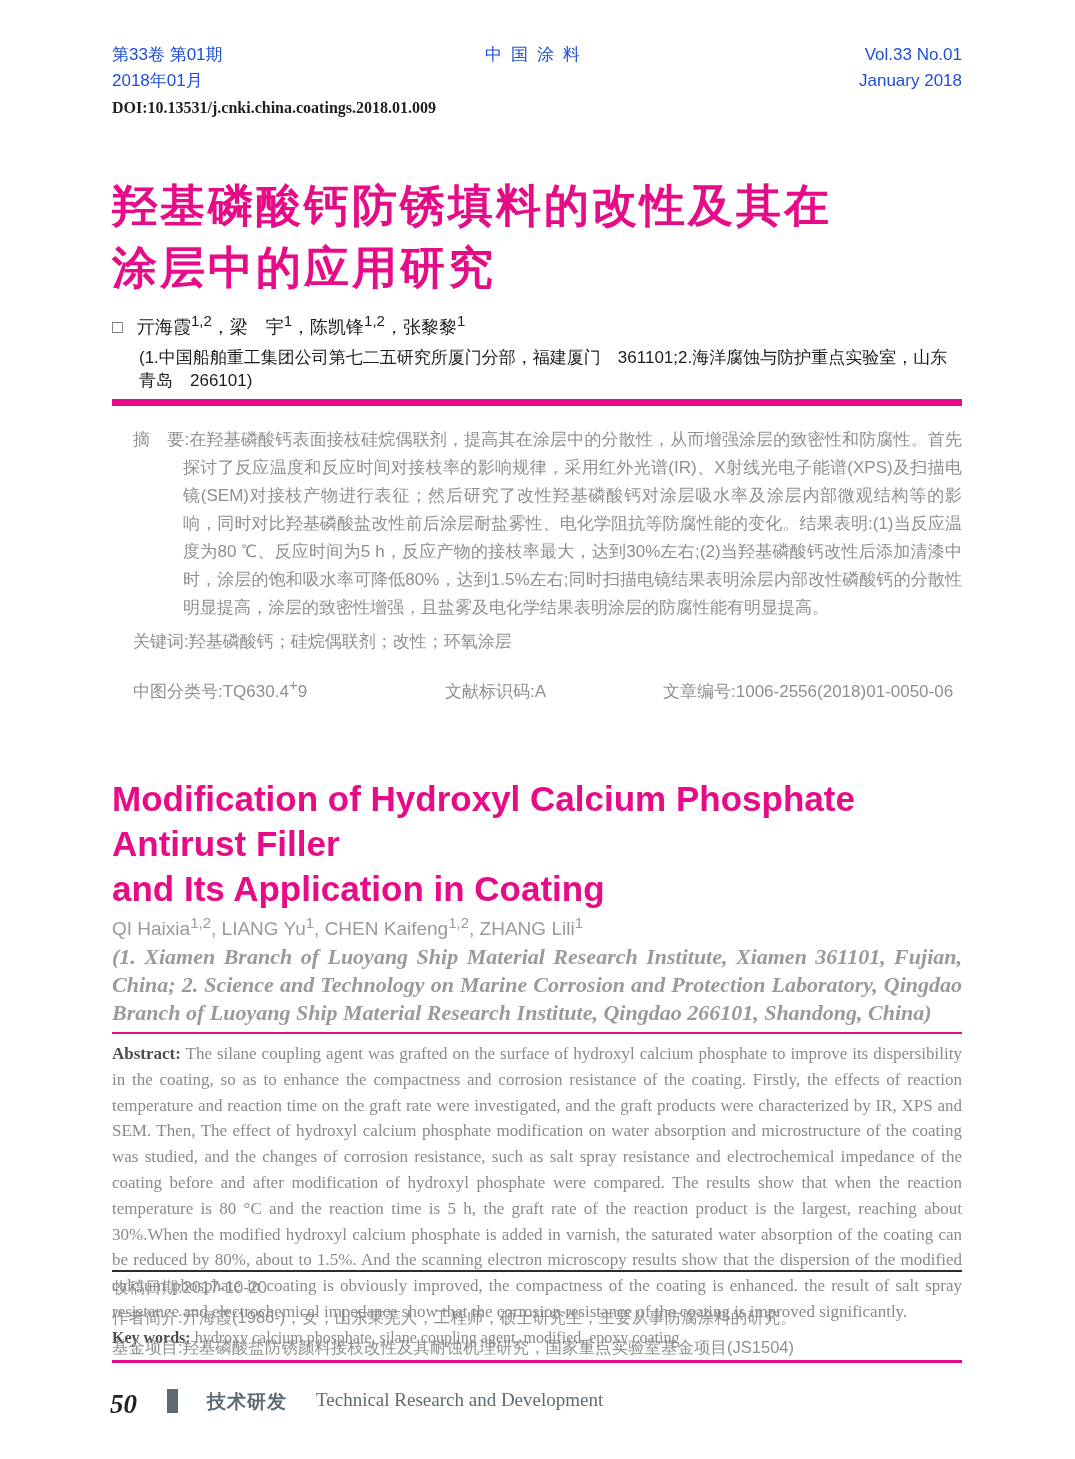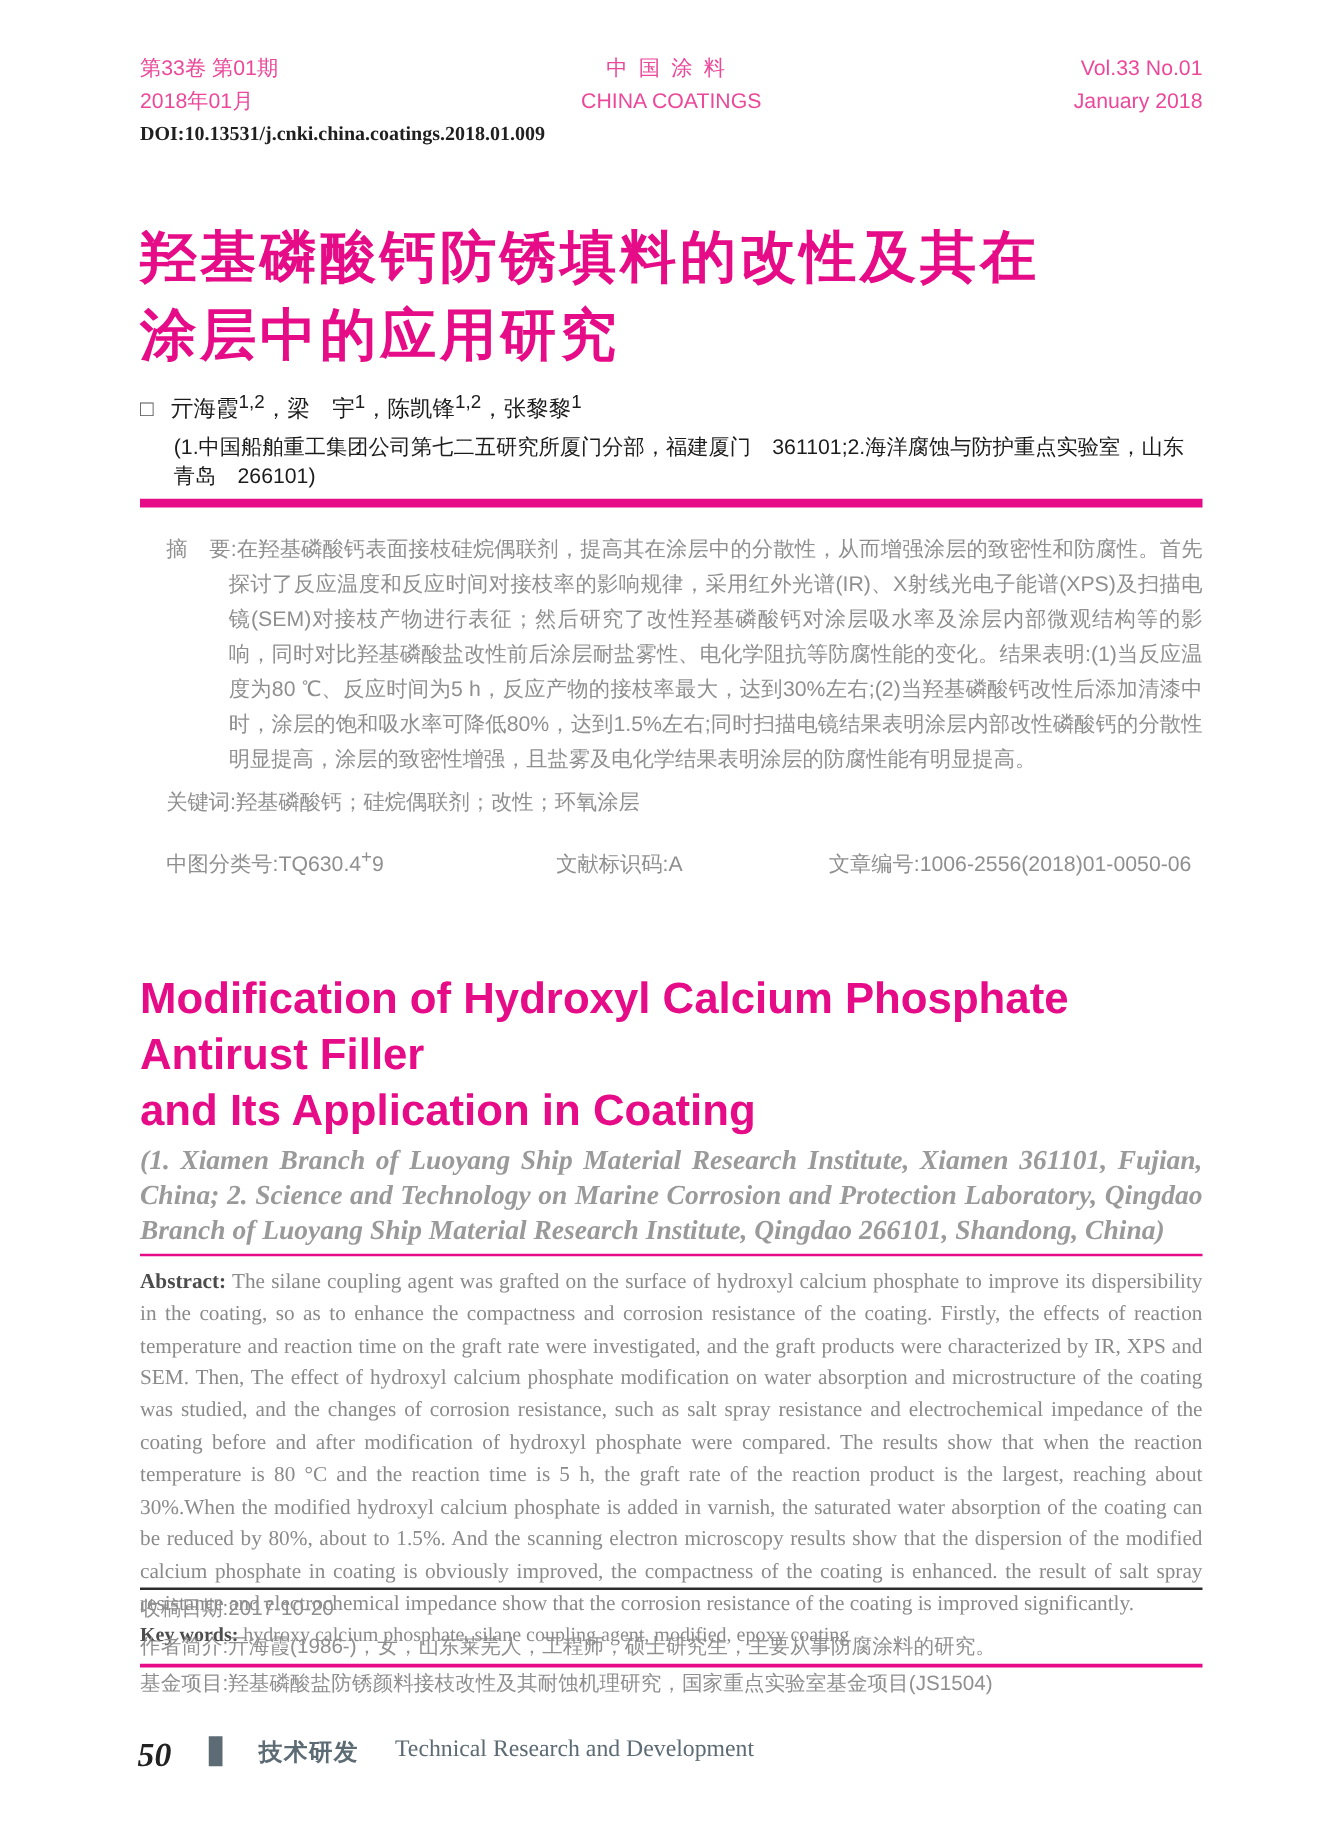--- a/index.html
+++ b/index.html
@@ -16,7 +16,7 @@
   .page{padding:42px 113px 0 112px;}
 
   
-  .masthead{display:flex;color:#ec4899;font-size:17px;line-height:26px;}
+  .masthead{display:flex;color:#1d4ed8;font-size:17px;line-height:26px;}
   .mh-left{flex:1;text-align:left;}
   .mh-center{flex:1.3;text-align:center;}
   .mh-center .cn{letter-spacing:9px;}

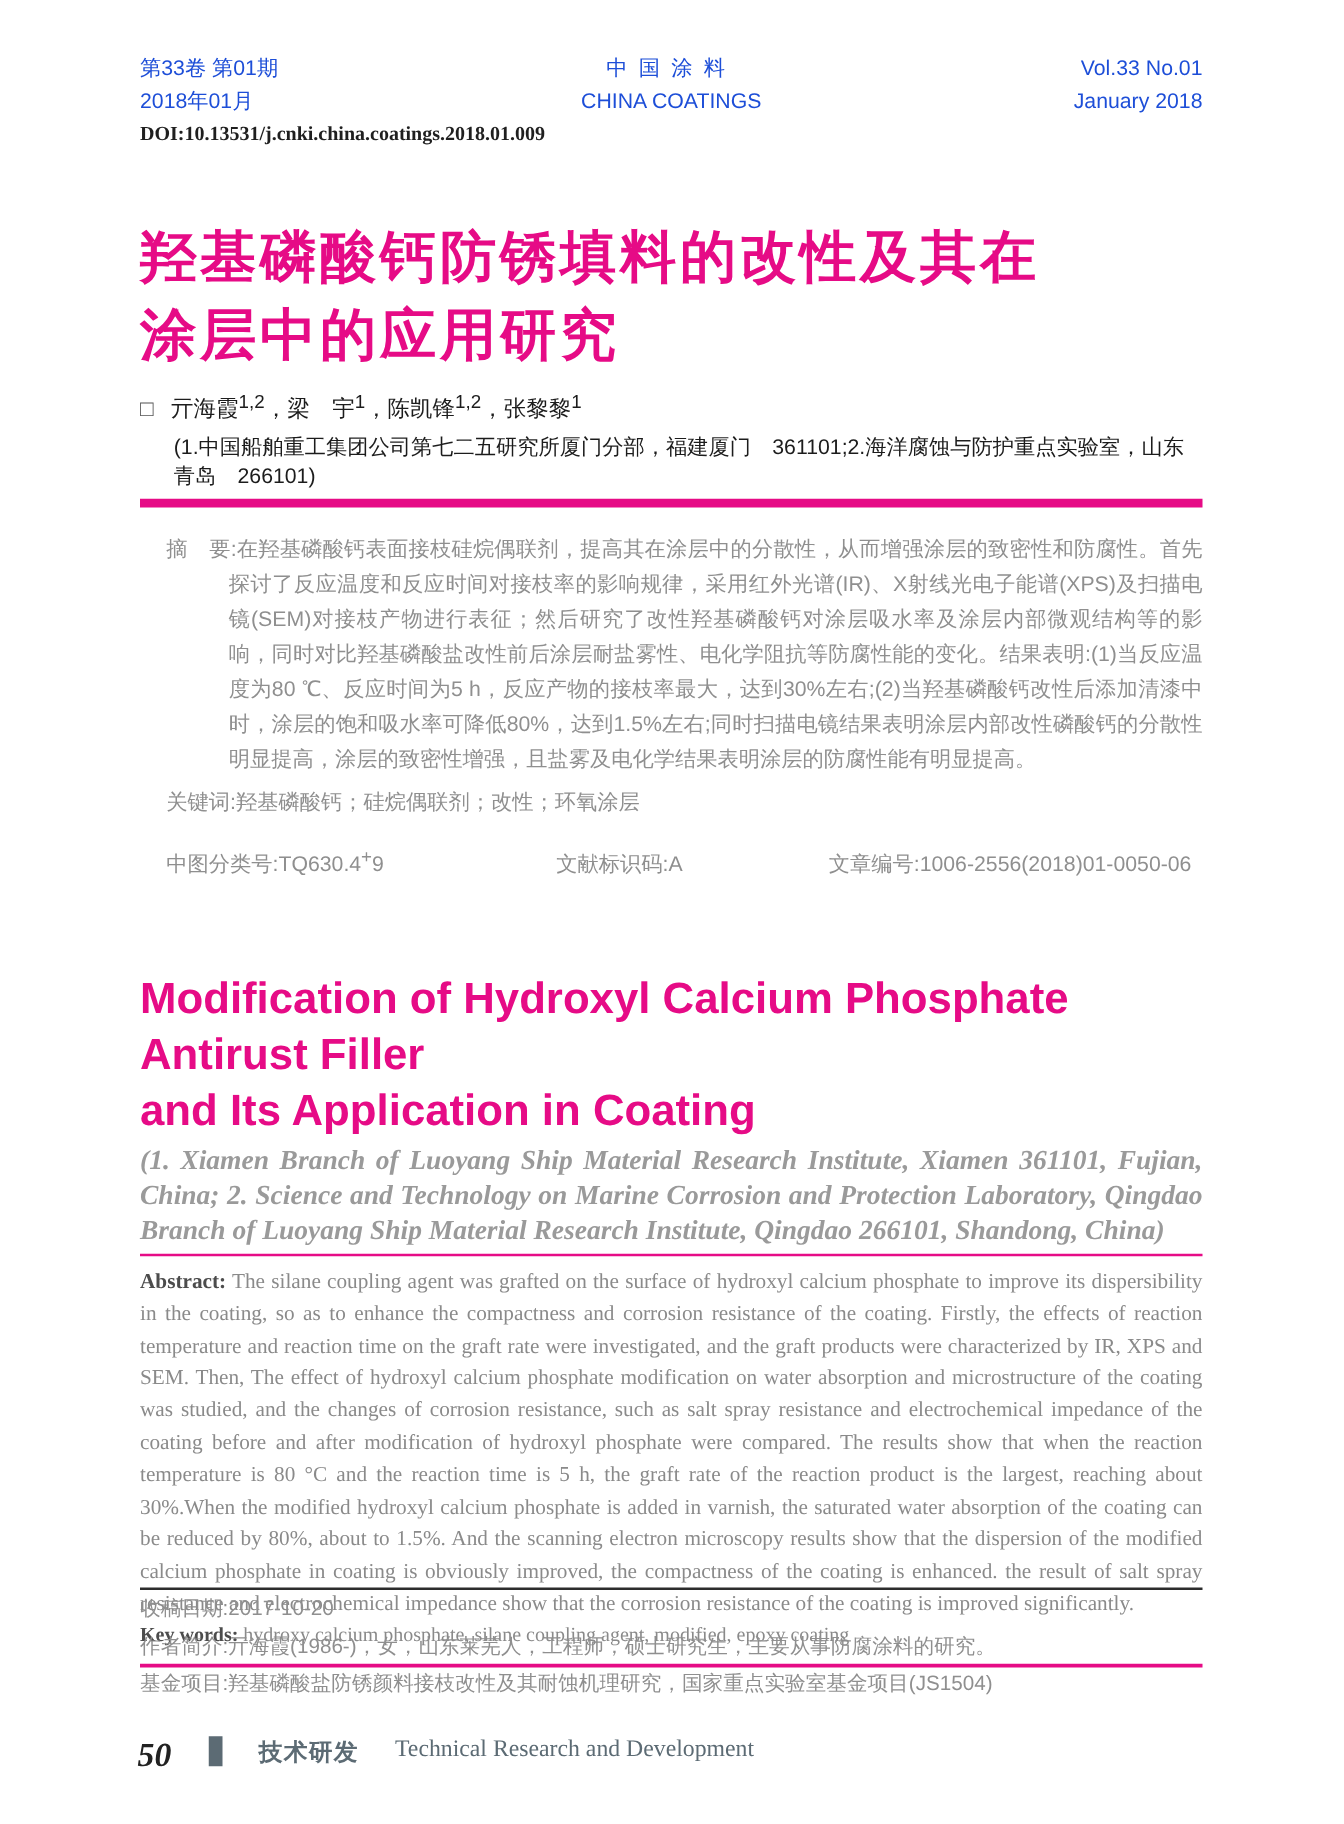--- a/index.html
+++ b/index.html
@@ -75,7 +75,6 @@
     </div>
     <div class="mh-center">
       <div class="cn">中国涂料</div>
-      <div>CHINA COATINGS</div>
     </div>
     <div class="mh-right">
       <div>Vol.33  No.01</div>

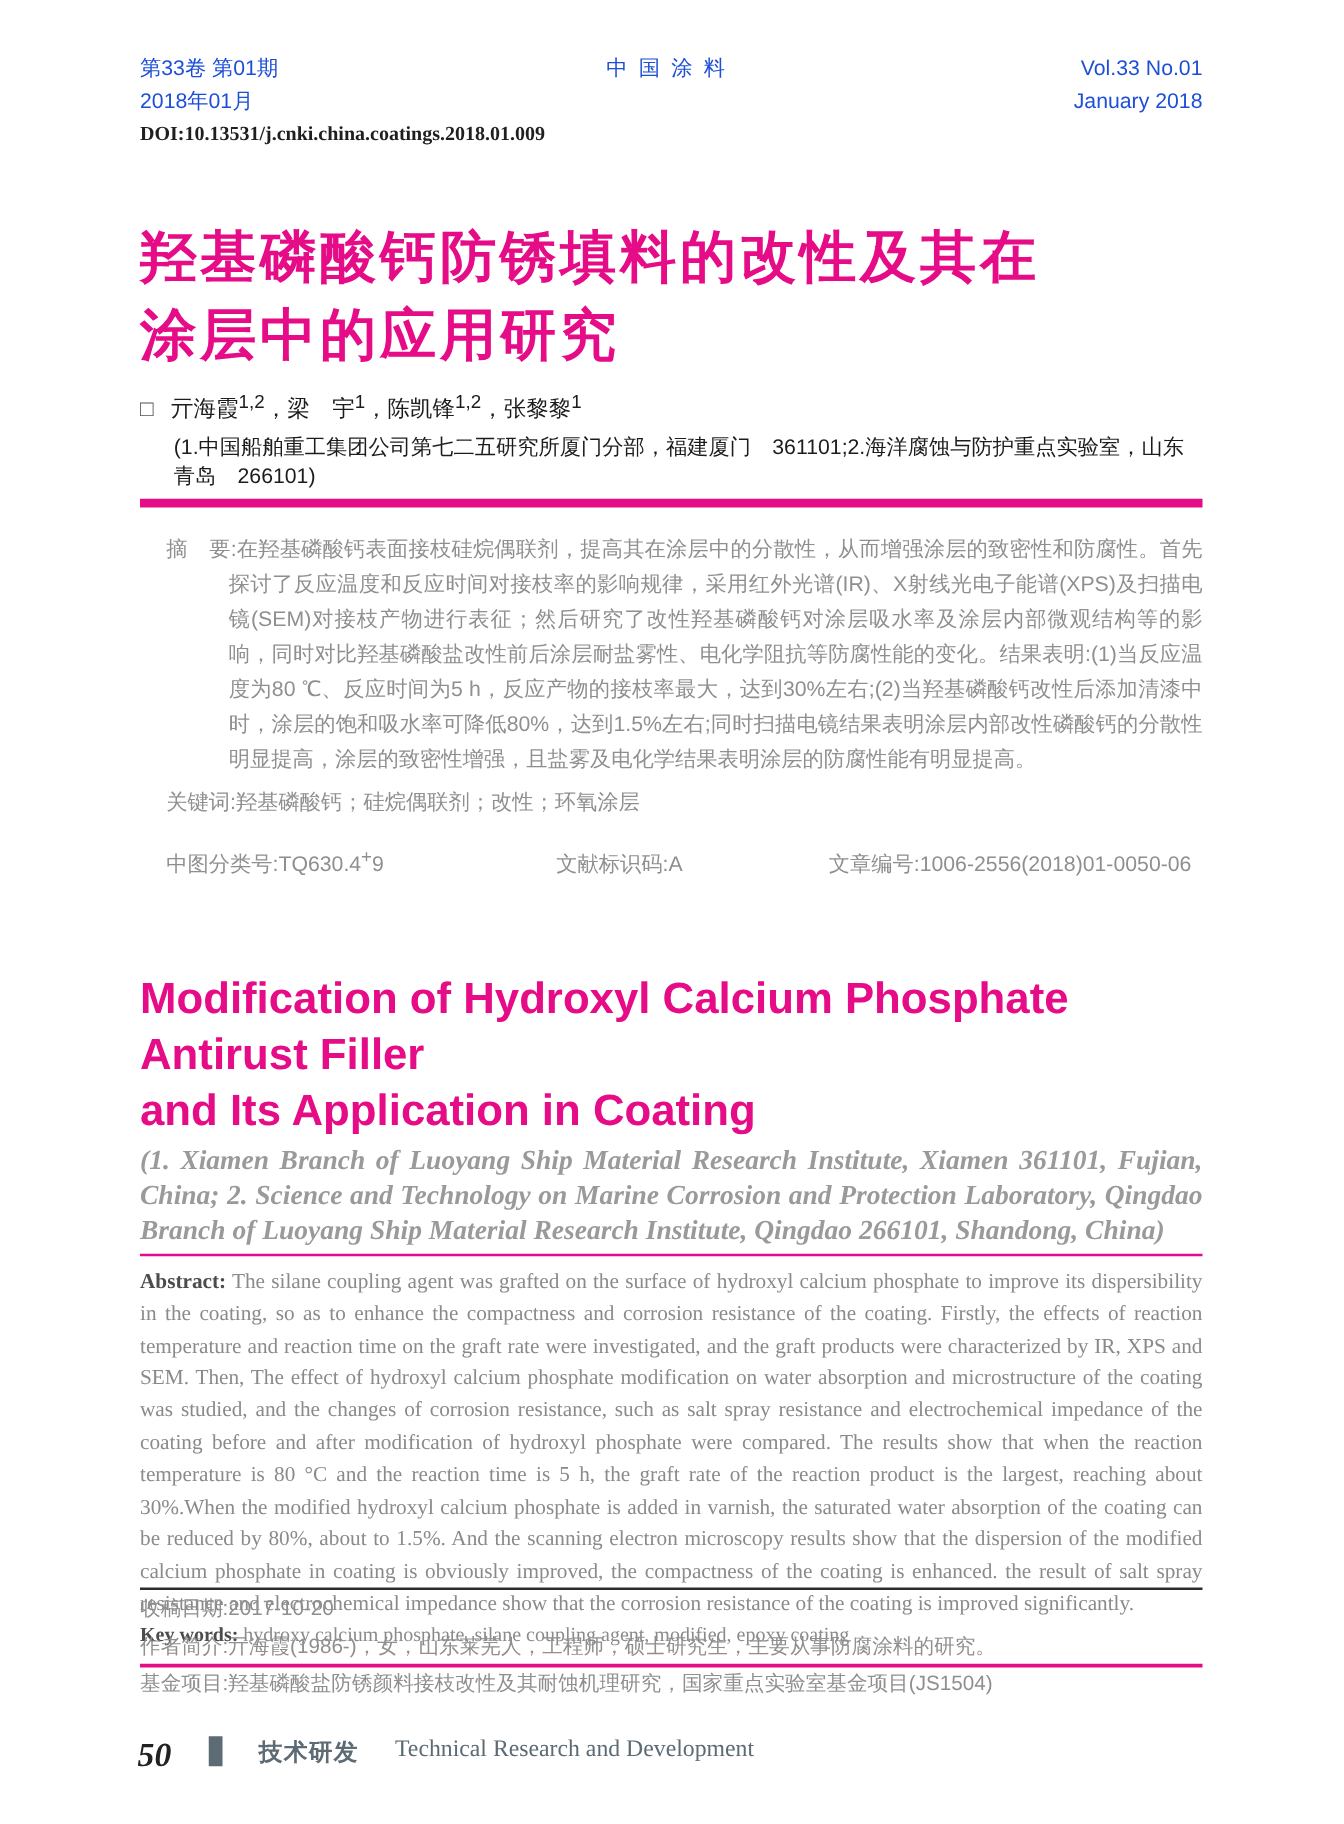--- a/index.html
+++ b/index.html
@@ -109,6 +109,9 @@
     <div>and Its Application in Coating</div>
   </div>
 
+  <div class="en-authors">
+    <span>QI Haixia</span><sup>1,2</sup><span>, </span><span>LIANG Yu</span><sup>1</sup><span>, </span><span>CHEN Kaifeng</span><sup>1,2</sup><span>, </span><span>ZHANG Lili</span><sup>1</sup>
+  </div>
   <div class="en-affil">(1. Xiamen Branch of Luoyang Ship Material Research Institute, Xiamen 361101, Fujian, China; 2. Science and Technology on Marine Corrosion and Protection Laboratory, Qingdao Branch of Luoyang Ship Material Research Institute, Qingdao 266101, Shandong, China)</div>
   <div class="rule-thin"></div>
 

